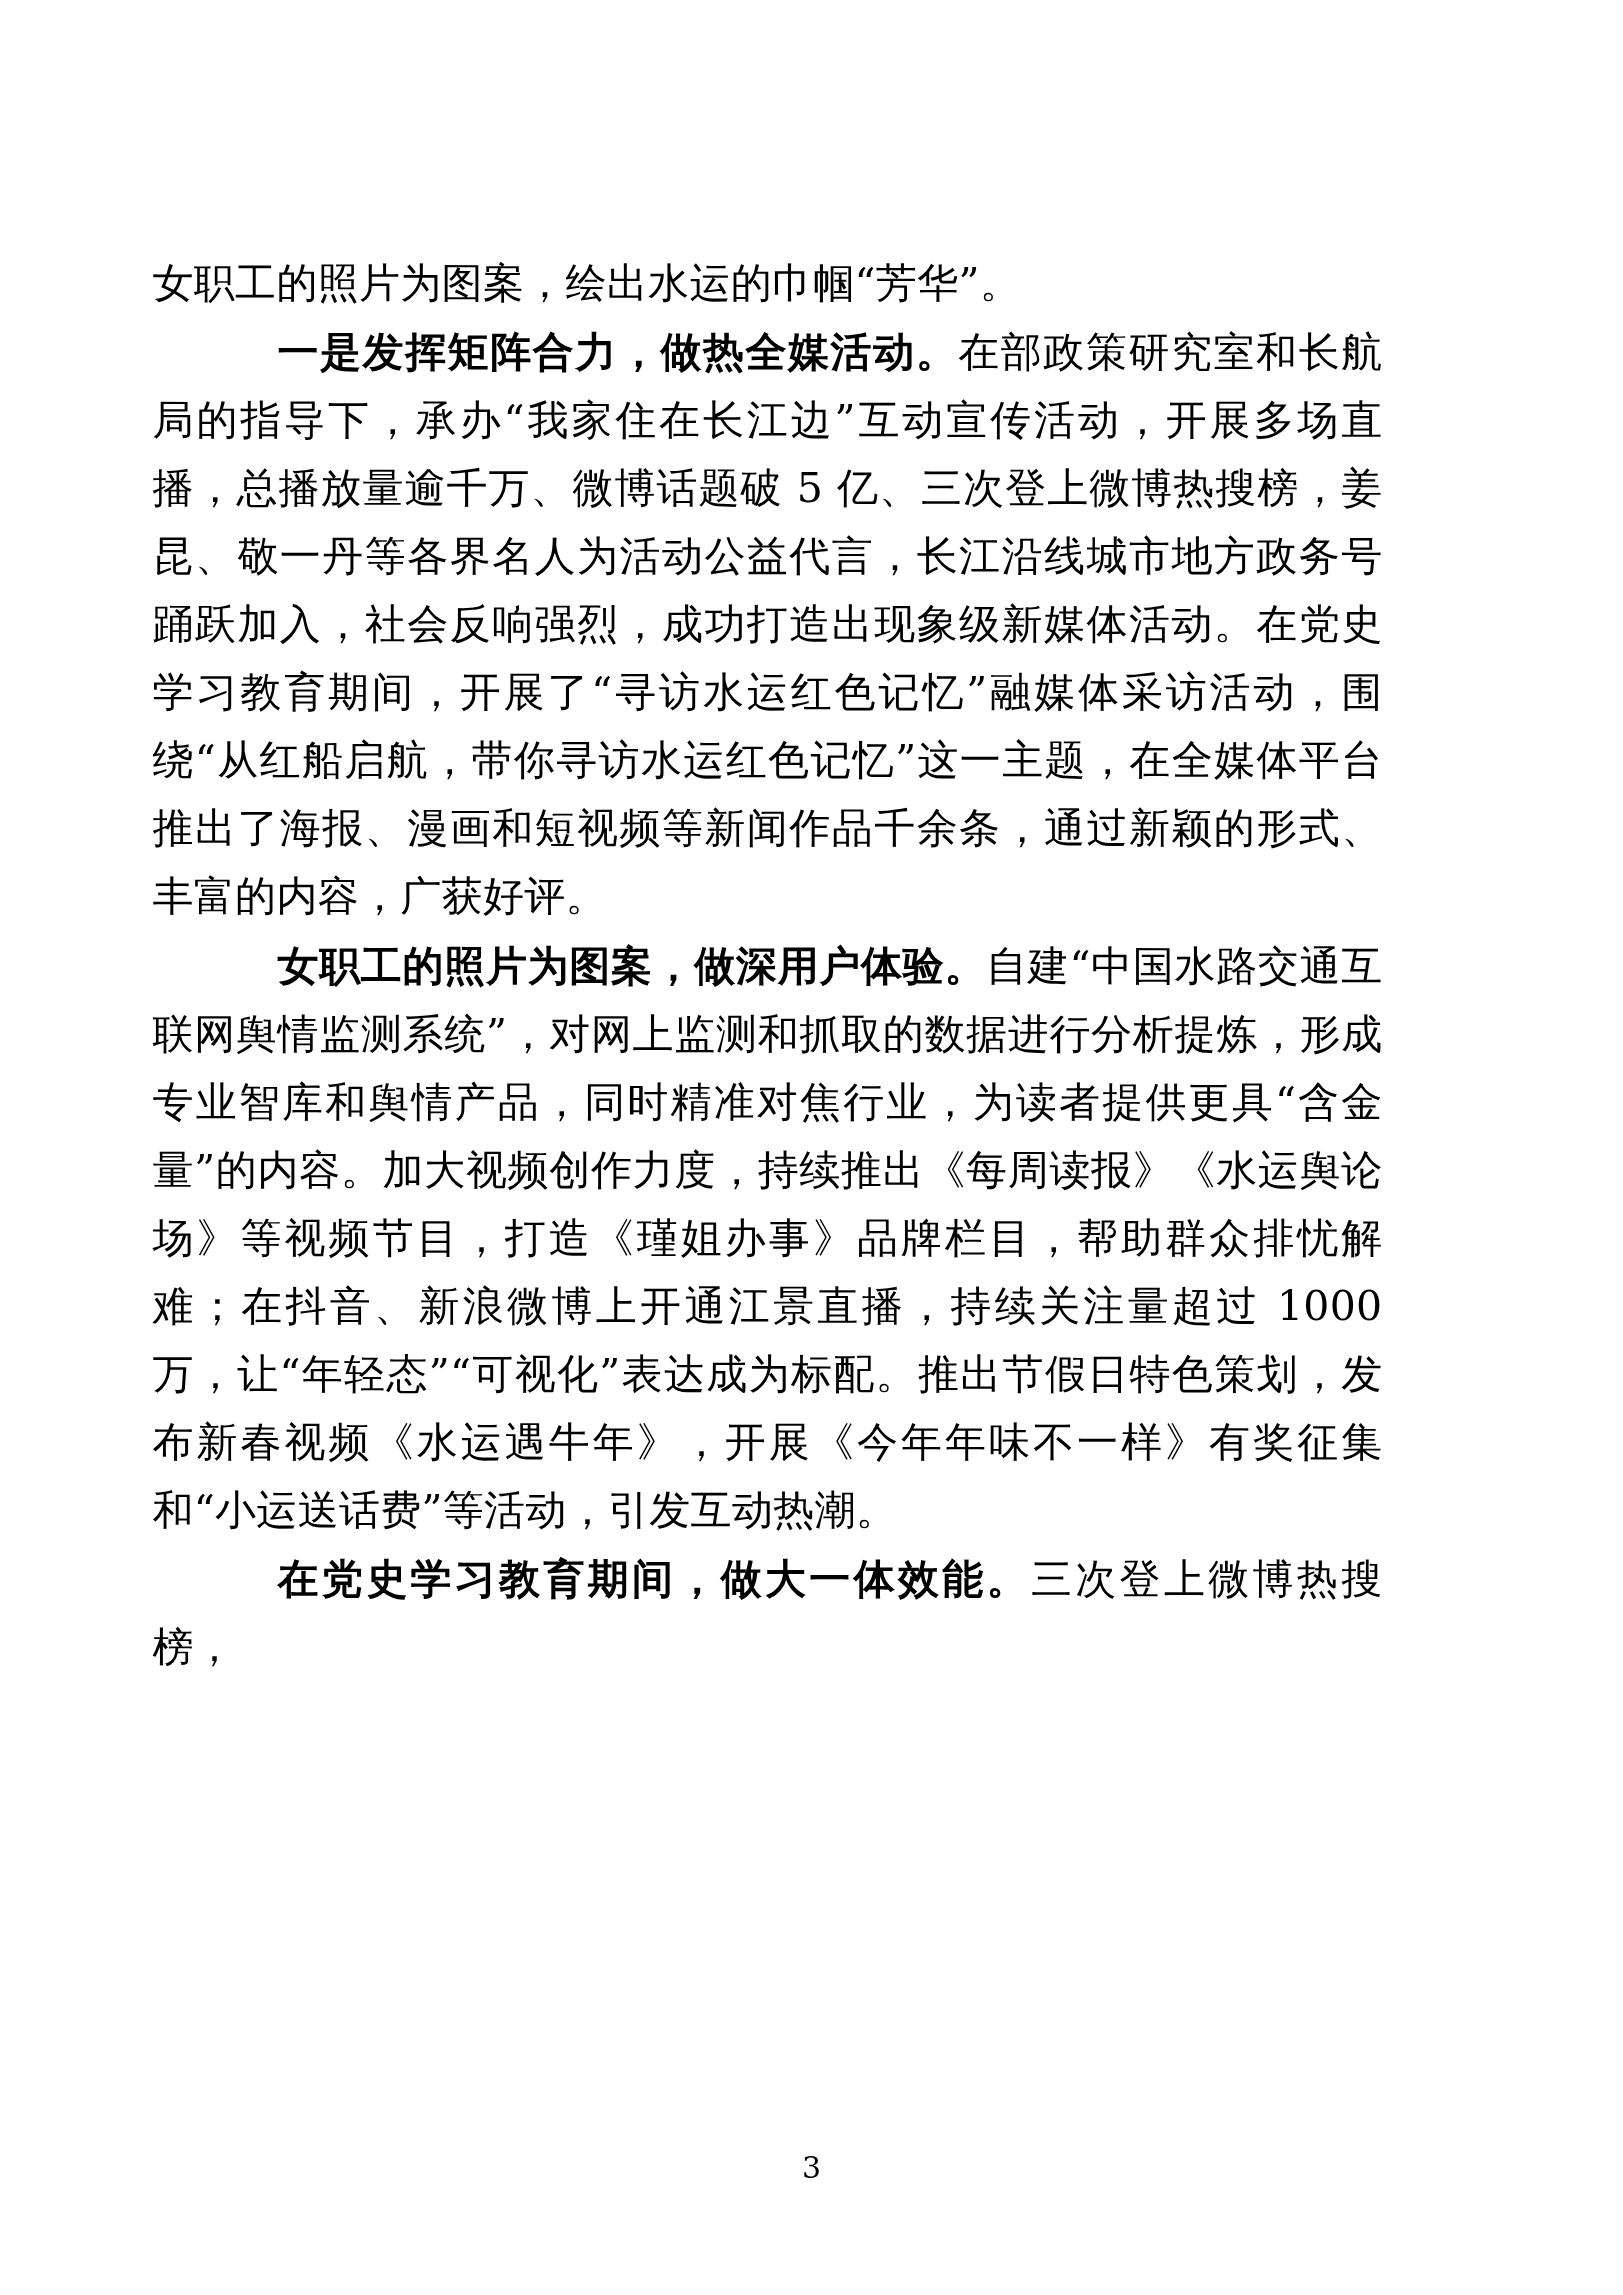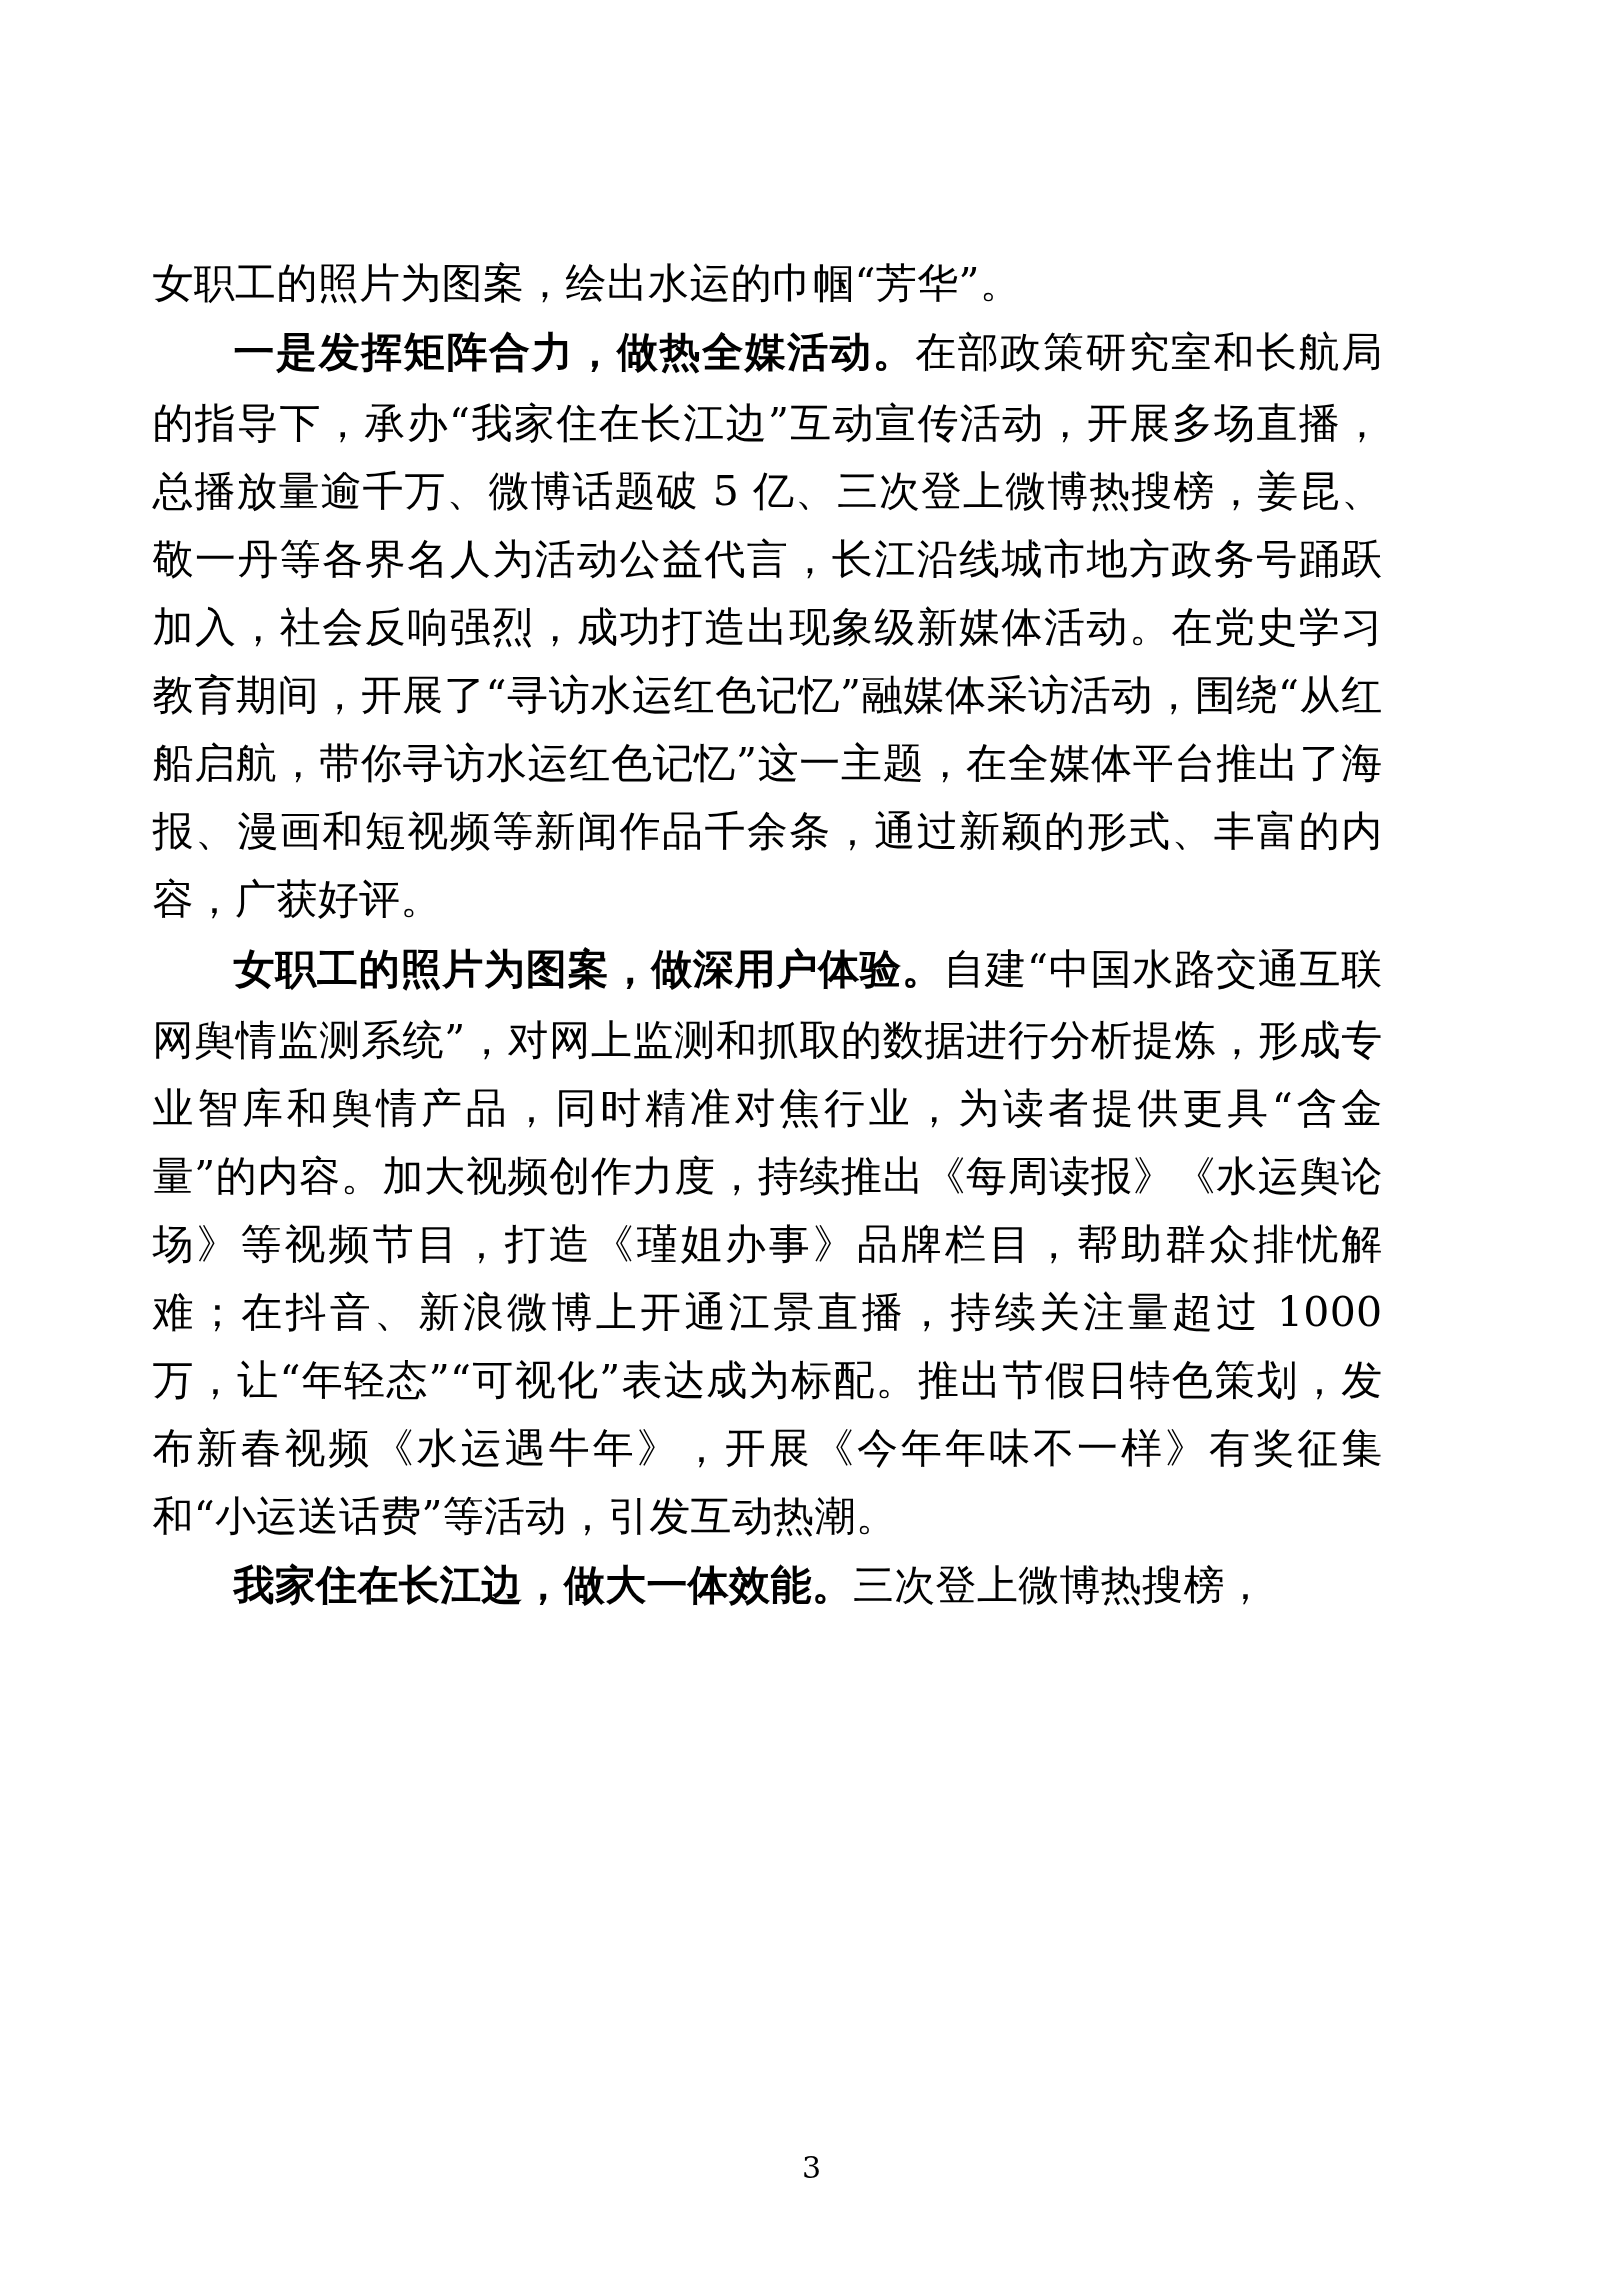--- a/index.html
+++ b/index.html
@@ -47,7 +47,8 @@
   }
   .lead {
     font-weight: bold;
-    font-family: Liberation Mono, monospace;
+    font-family: Liberation Sans, sans-serif;
+    margin-left: 44px;
   }
   .page-number {
     position: absolute;

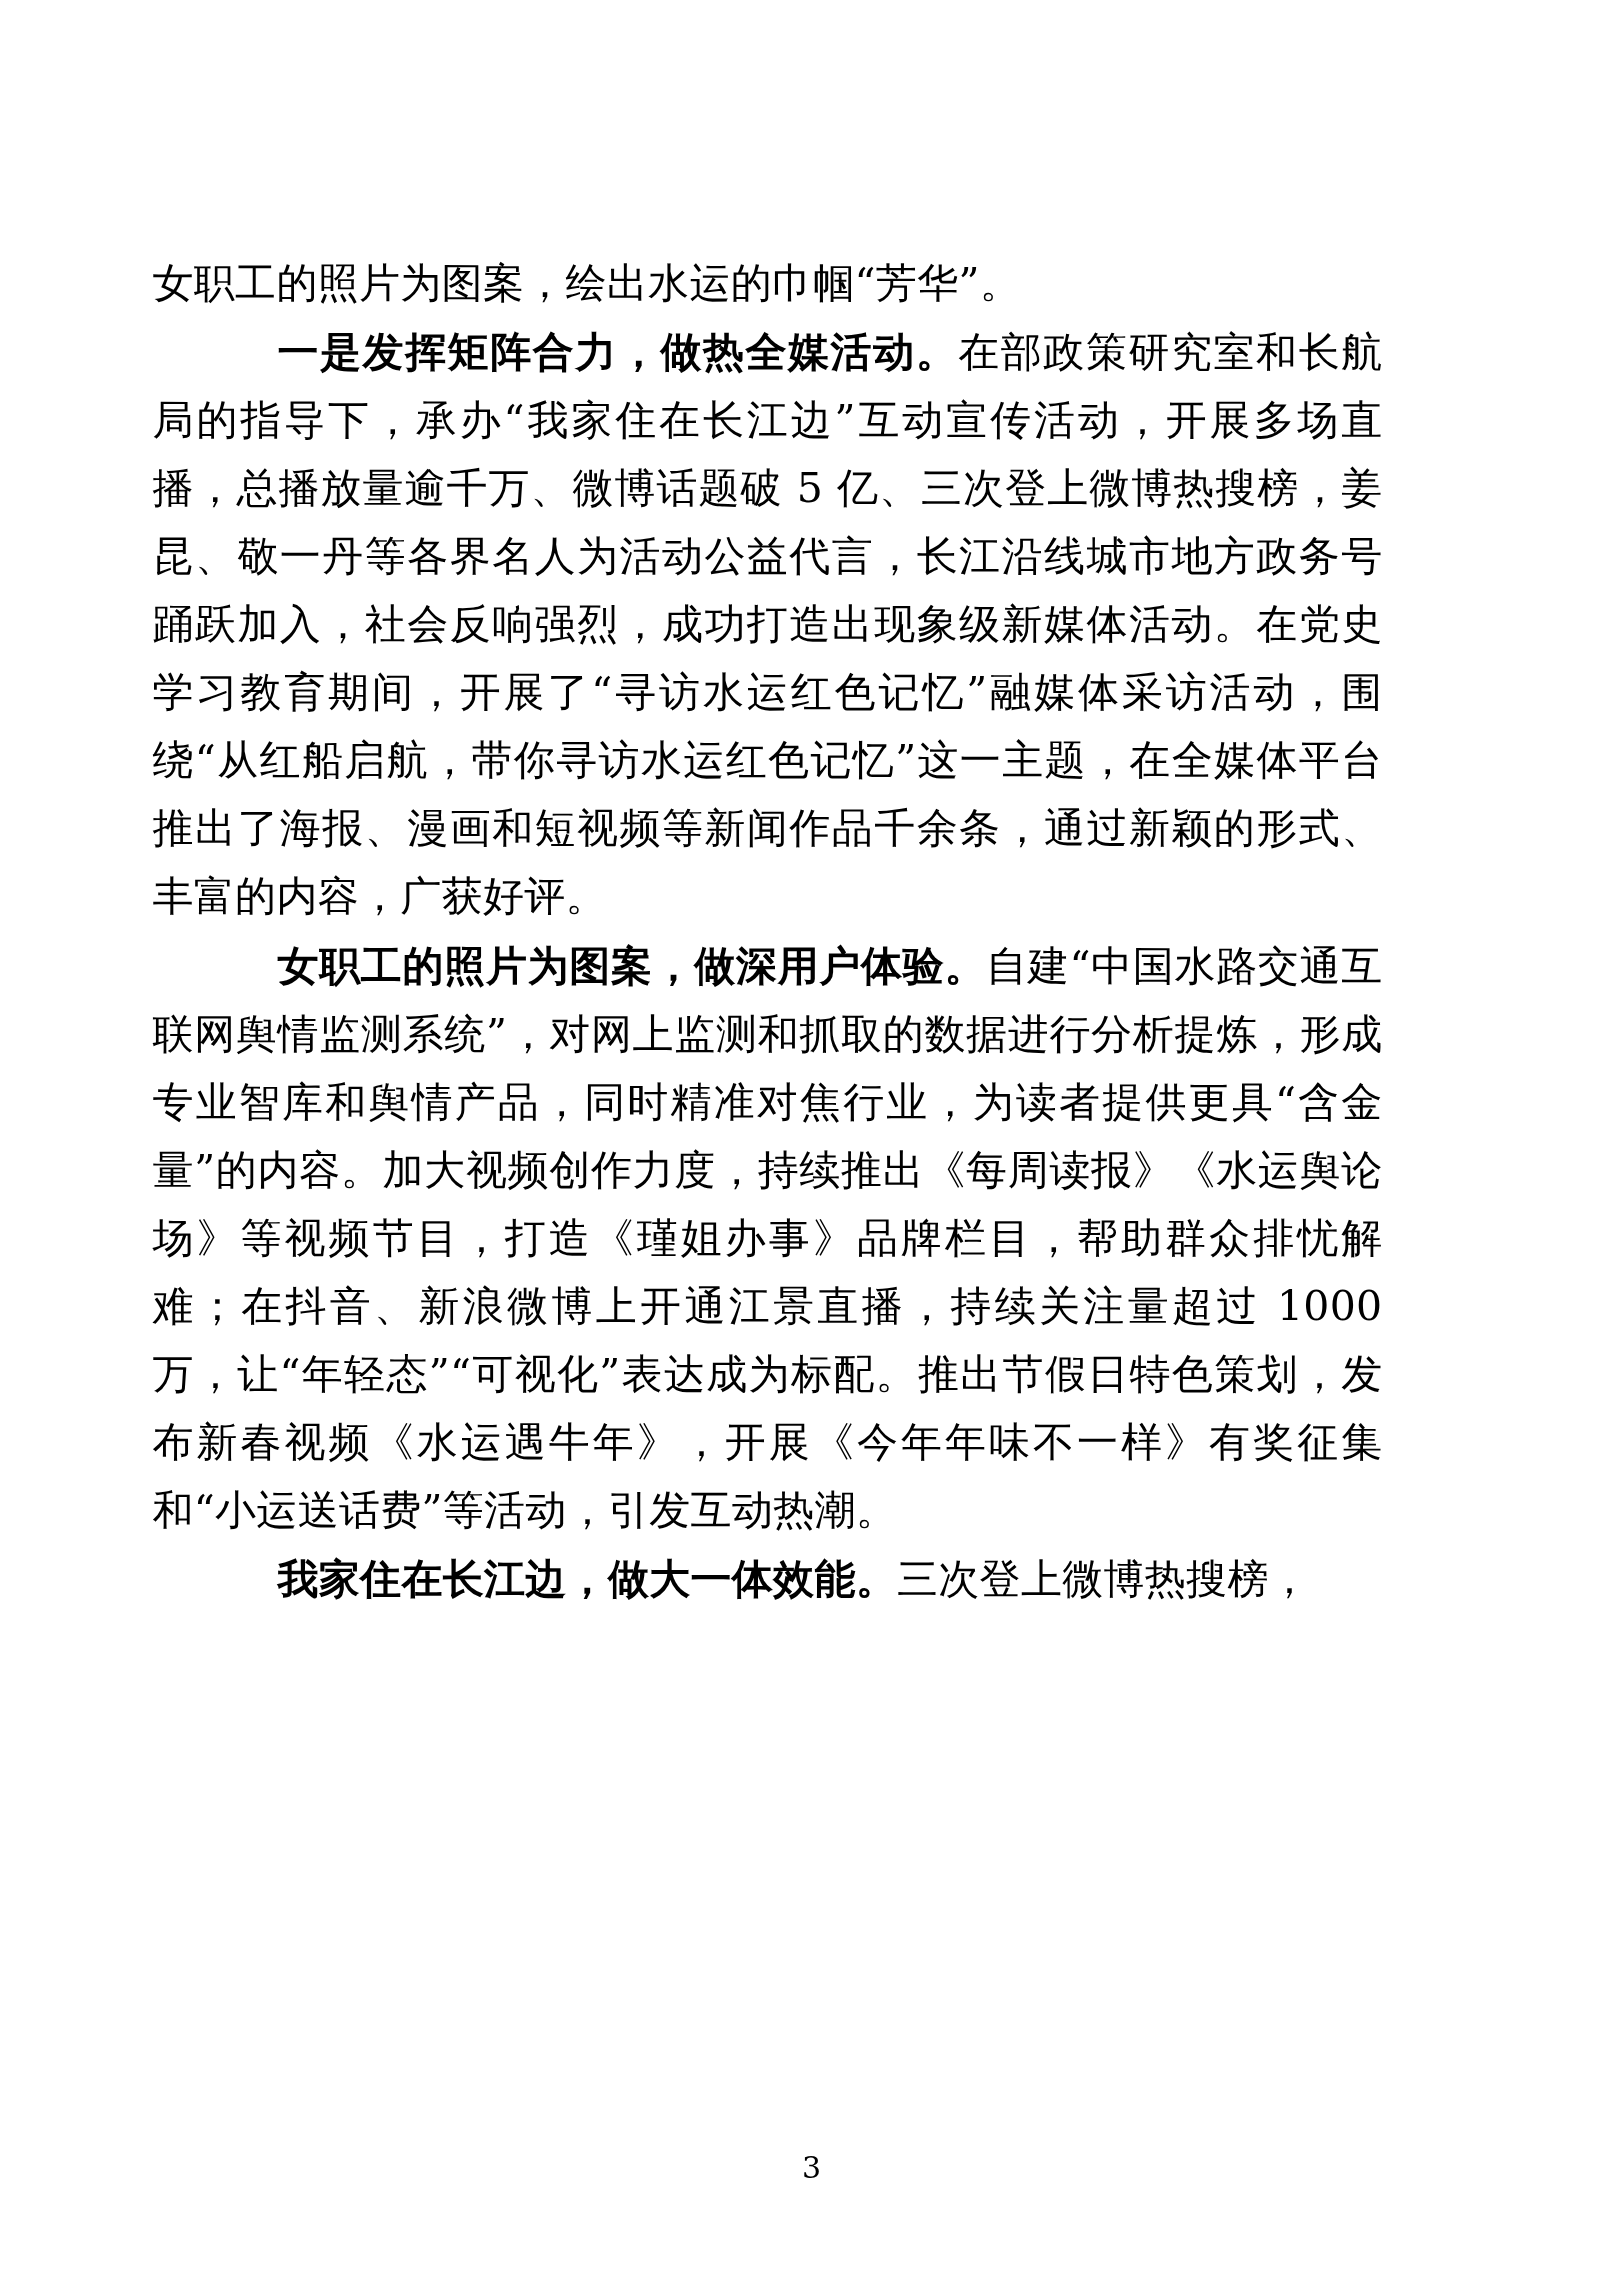--- a/index.html
+++ b/index.html
@@ -75,7 +75,7 @@
 
     <p class="indent"><span class="lead">女职工的照片为图案，做深用户体验。</span><span>自建“中国水路交通互联网舆情监测系统”，对网上监测和抓取的数据进行分析提炼，形成专业智库和舆情产品，同时精准对焦行业，为读者提供更具“含金量”的内容。加大视频创作力度，持续推出《每周读报》《水运舆论场》等视频节目，打造《瑾姐办事》品牌栏目，帮助群众排忧解难；在抖音、新浪微博上开通江景直播，持续关注量超过 1000 万，让“年轻态”“可视化”表达成为标配。推出节假日特色策划，发布新春视频《水运遇牛年》，开展《今年年味不一样》有奖征集和“小运送话费”等活动，引发互动热潮。</span></p>
 
-    <p class="indent"><span class="lead">我家住在长江边，做大一体效能。</span><span>三次登上微博热搜榜，</span></p>
+    <p class="indent"><span class="lead">在党史学习教育期间，做大一体效能。</span><span>三次登上微博热搜榜，</span></p>
 
   </div>
 

